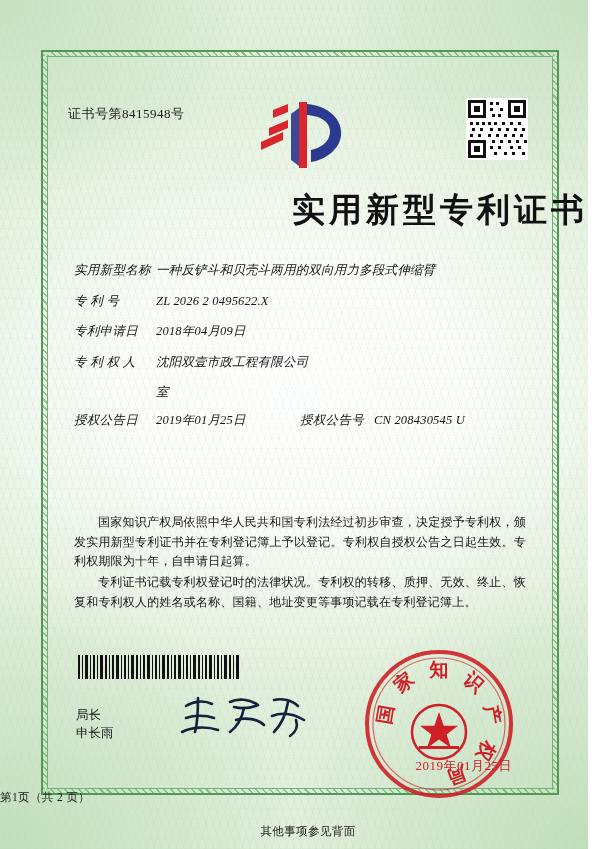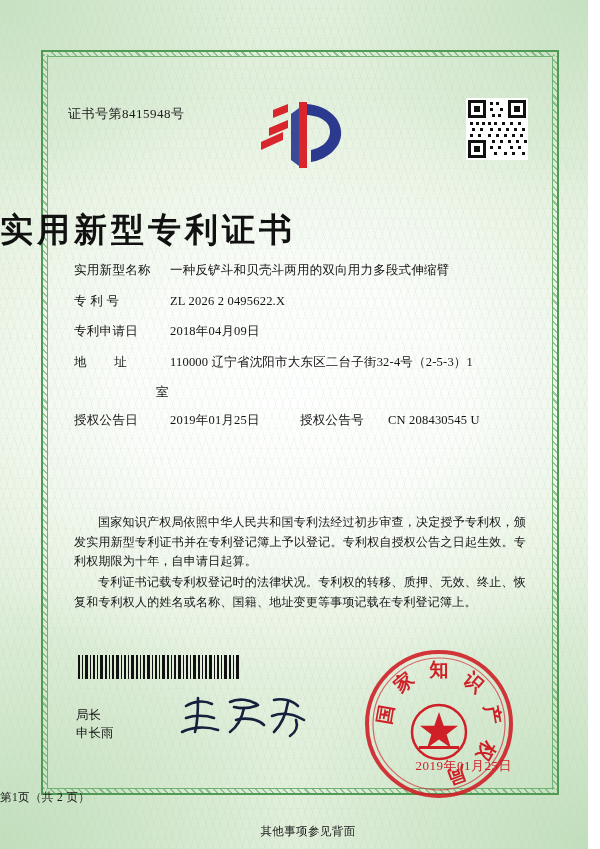--- a/index.html
+++ b/index.html
@@ -112,8 +112,8 @@
   .title {
     position: absolute;
     left: 0; right: 0;
-    top: 208px;
-    text-align: left;
+    top: 188px;
+    text-align: right;
     font-size: 33px;
     font-weight: bold;
     letter-spacing: 4px;

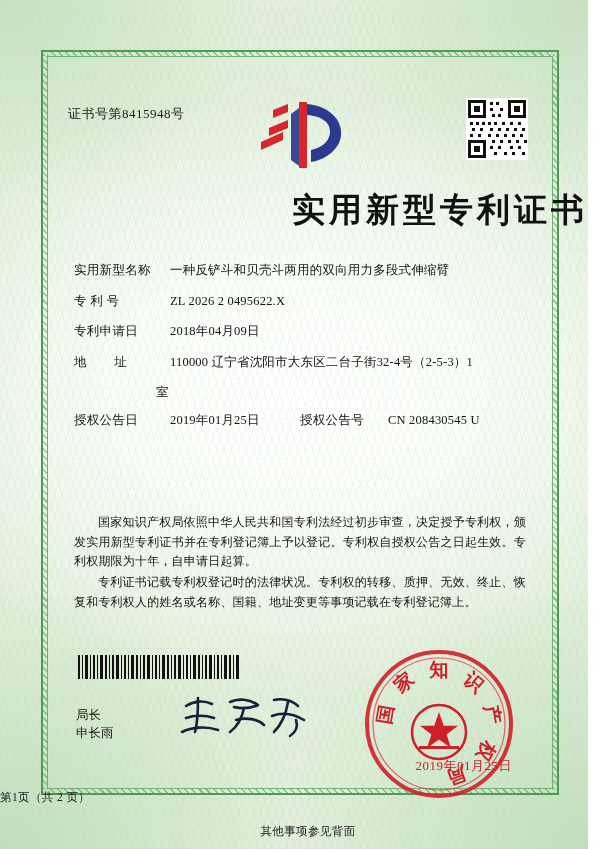--- a/index.html
+++ b/index.html
@@ -128,6 +128,7 @@
     width: 452px;
     font-size: 12.5px;
     color: #141414;
+    font-style: italic;
   }
   .field-row {
     display: flex;

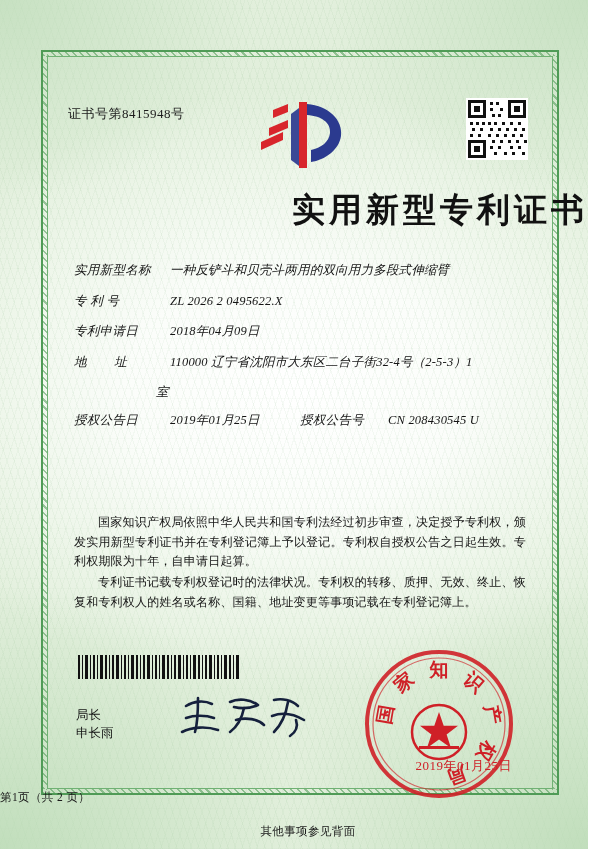--- a/index.html
+++ b/index.html
@@ -144,7 +144,6 @@
   .field-value {
     flex: 1 1 auto;
     letter-spacing: 0.2px;
-    margin-left: 14px;
   }
   .field-label.w1 { width: 82px; }
   .field-label.w2 { width: 82px; }

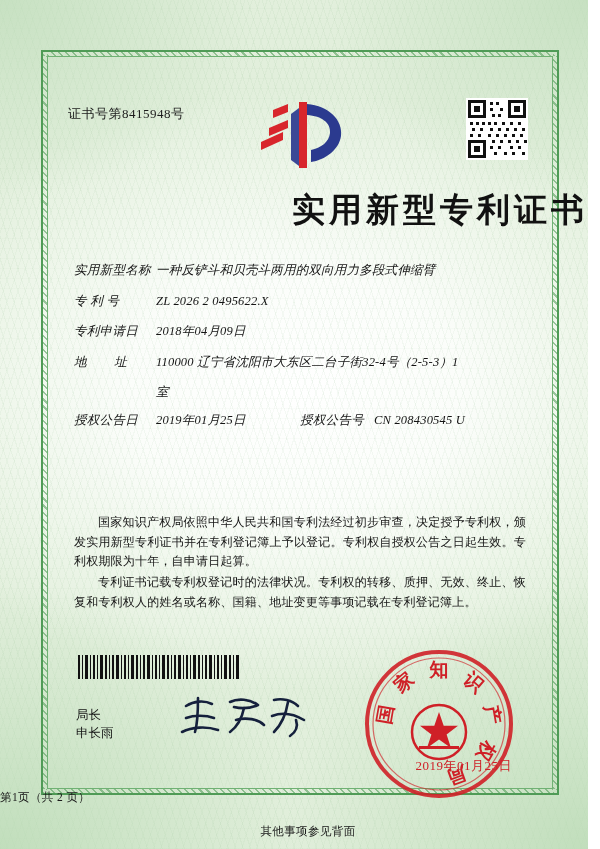--- a/index.html
+++ b/index.html
@@ -331,6 +331,10 @@
     <div class="field-row">
       <div class="field-label w1">专利申请日</div>
       <div class="field-value">2018年04月09日</div>
+    </div>
+    <div class="field-row">
+      <div class="field-label w1">专 利 权 人</div>
+      <div class="field-value">沈阳双壹市政工程有限公司</div>
     </div>
     <div class="field-row">
       <div class="field-label w1">地        址</div>

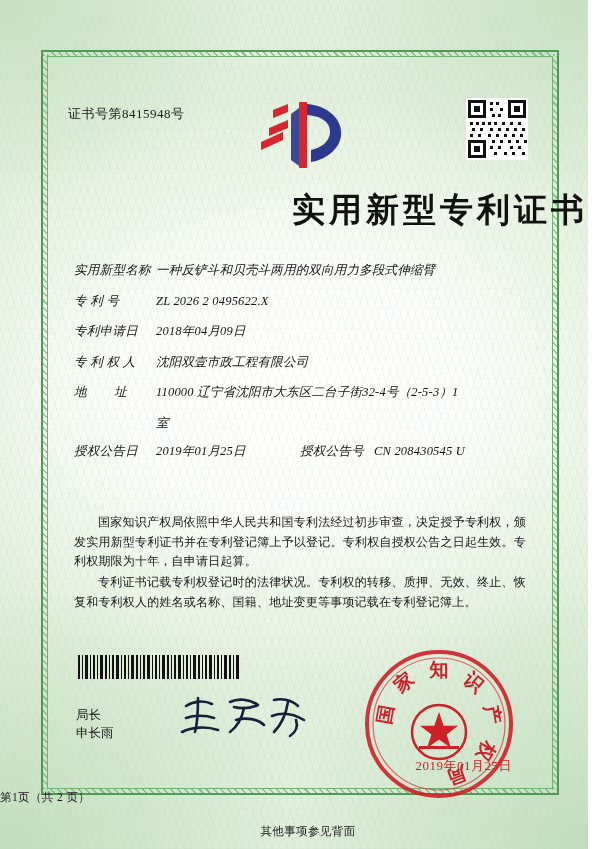--- a/index.html
+++ b/index.html
@@ -335,10 +335,6 @@
     <div class="field-row">
       <div class="field-label w1">专 利 权 人</div>
       <div class="field-value">沈阳双壹市政工程有限公司</div>
-    </div>
-    <div class="field-row">
-      <div class="field-label w1">地        址</div>
-      <div class="field-value">110000 辽宁省沈阳市大东区二台子街32-4号（2-5-3）1</div>
     </div>
     <div class="addr-second">室</div>
     <div class="field-row" style="margin-top:11px;">

